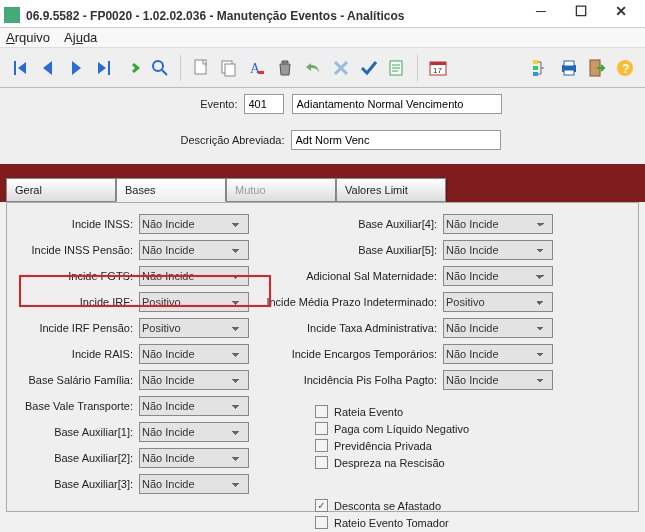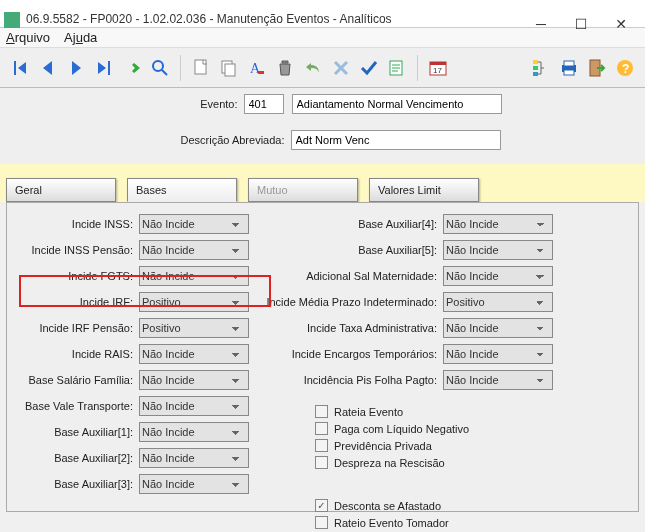--- a/index.html
+++ b/index.html
@@ -4,7 +4,7 @@
 <style>
   * { box-sizing: border-box; margin: 0; padding: 0; }
   body { font-family: "Segoe UI", Tahoma, sans-serif; font-size: 11px; background: #f0f0f0; width: 645px; height: 532px; overflow: hidden; }
-  .titlebar { display: flex; align-items: flex-start; height: 28px; background: #fff; padding: 12px 4px; border-bottom: 1px solid #ccc; }
+  .titlebar { display: flex; align-items: flex-end; height: 28px; background: #fff; padding: 4px 4px; border-bottom: 1px solid #ccc; font-weight: bold; }
   .titlebar .ticon { width: 16px; height: 16px; background: #4a7; margin-right: 6px; }
   .titlebar .title { flex: 1; font-size: 12px; color: #333; }
   .titlebar .winbtn { width: 40px; height: 24px; display: flex; align-items: center; justify-content: center; font-size: 14px; color: #333; }

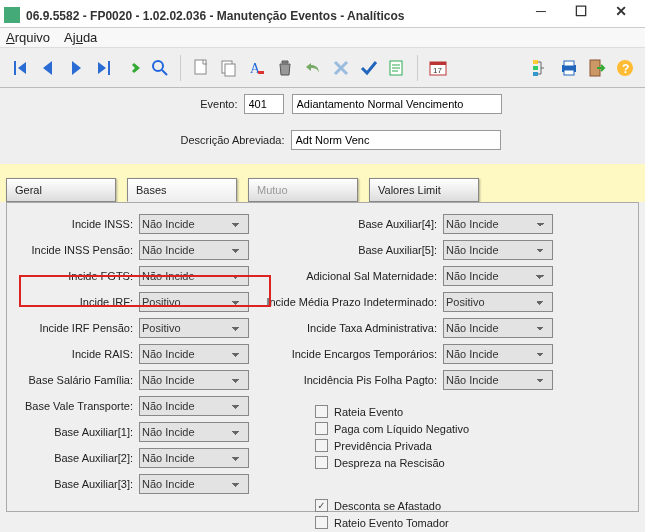--- a/index.html
+++ b/index.html
@@ -19,7 +19,7 @@
   .formrow { display: flex; align-items: center; justify-content: center; padding: 6px 0; background: #efefef; }
   .formrow .lbl { text-align: right; padding-right: 6px; color: #222; }
   .formrow input { height: 20px; border: 1px solid #999; background: #fff; padding: 0 4px; font-size: 11px; }
-  .tabs { display: flex; padding: 14px 6px 0 6px; background: #fef9c3; gap: 11px; }
+  .tabs { display: flex; padding: 14px 6px 0 6px; background: #7f1d1d; gap: 0; }
   .tab { width: 110px; height: 24px; border: 1px solid #888; background: linear-gradient(#fff,#ddd); display: flex; align-items: center; padding: 0 8px; font-size: 11px; color: #222; box-shadow: 1px 1px 2px rgba(0,0,0,0.3); }
   .tab.active { background: linear-gradient(#fff,#eee); border-bottom: 1px solid #efefef; font-weight: 400; }
   .tab.disabled { color: #999; }

